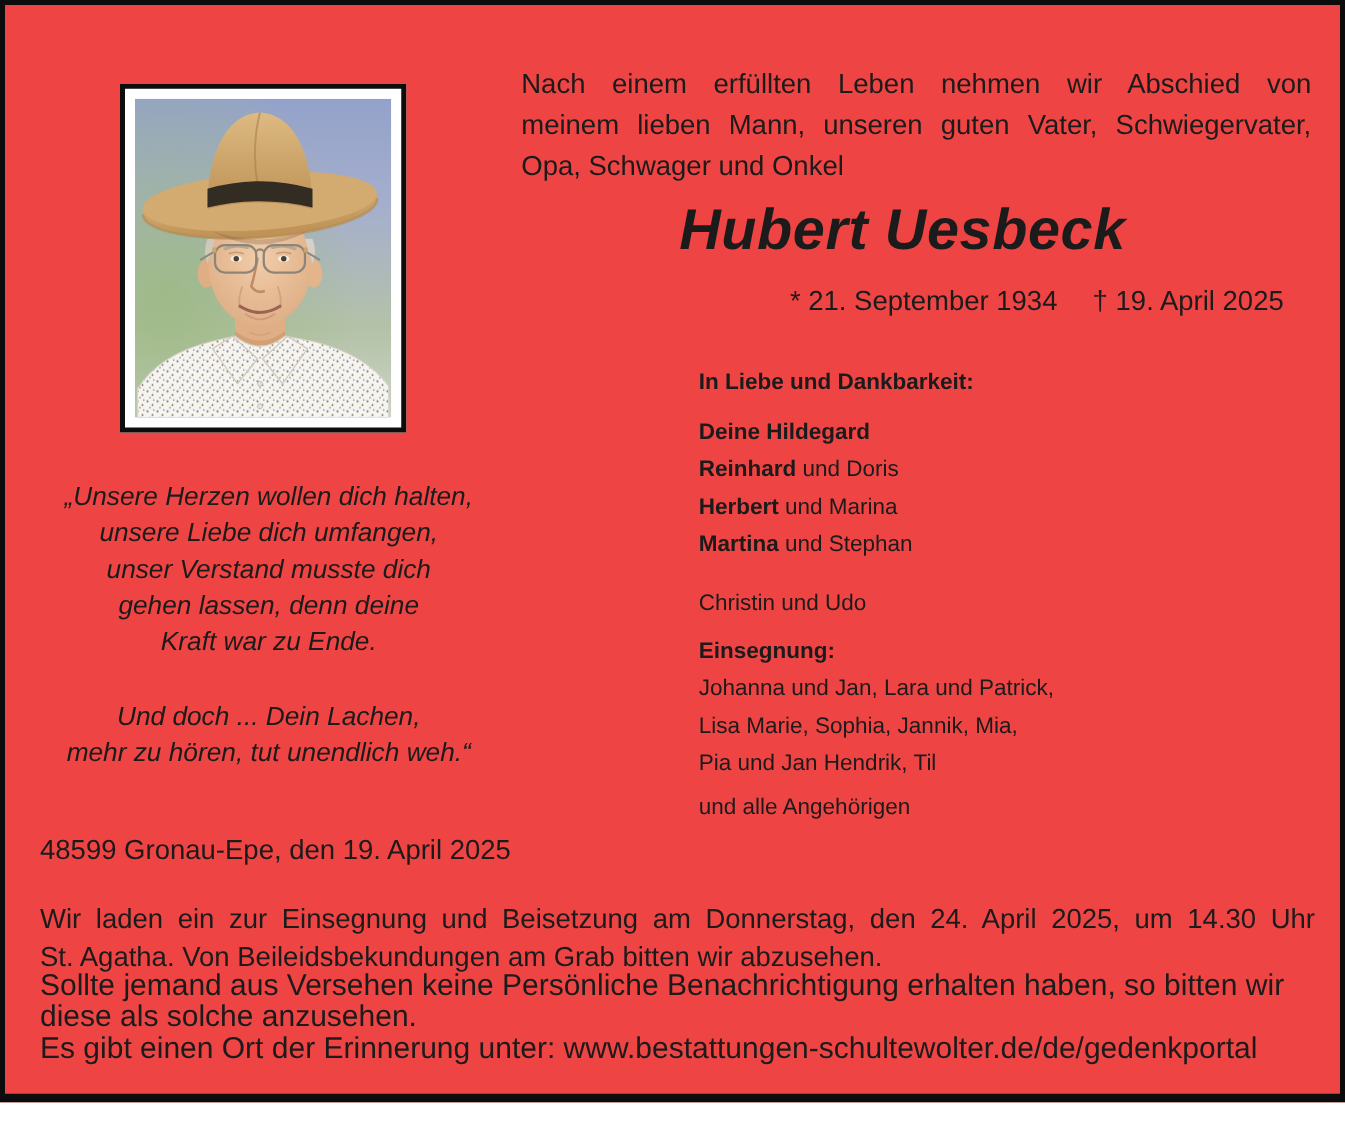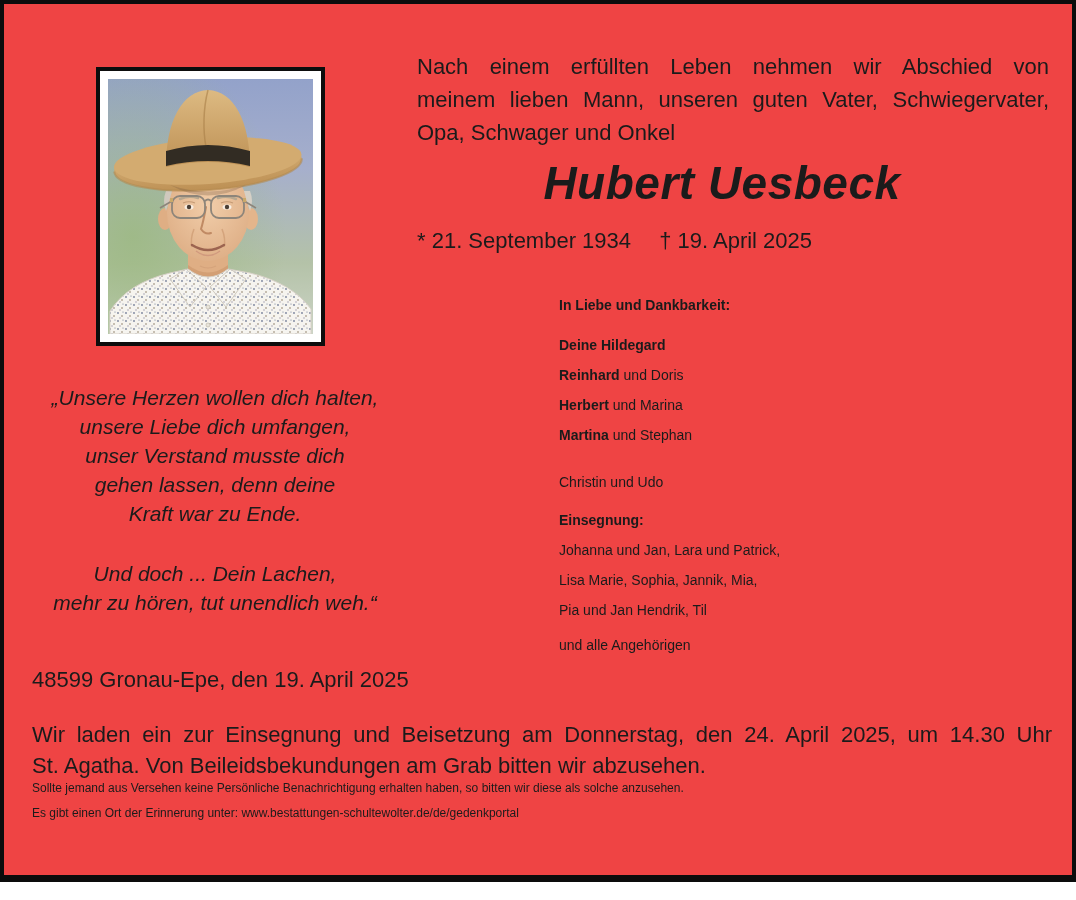--- a/index.html
+++ b/index.html
@@ -37,7 +37,7 @@
     font-weight: bold; font-style: italic;
     text-align: center; letter-spacing: 0.5px;
   }
-  .dates { left: 413px; top: 224px; width: 610px; font-size: 22px; text-align: left; }
+  .dates { left: 413px; top: 224px; width: 610px; font-size: 22px; text-align: right; }
   .dates .death-part { display: inline-block; margin-left: 22px; }
 
   .mourners { left: 555px; top: 286px; font-size: 14px; line-height: 30px; }

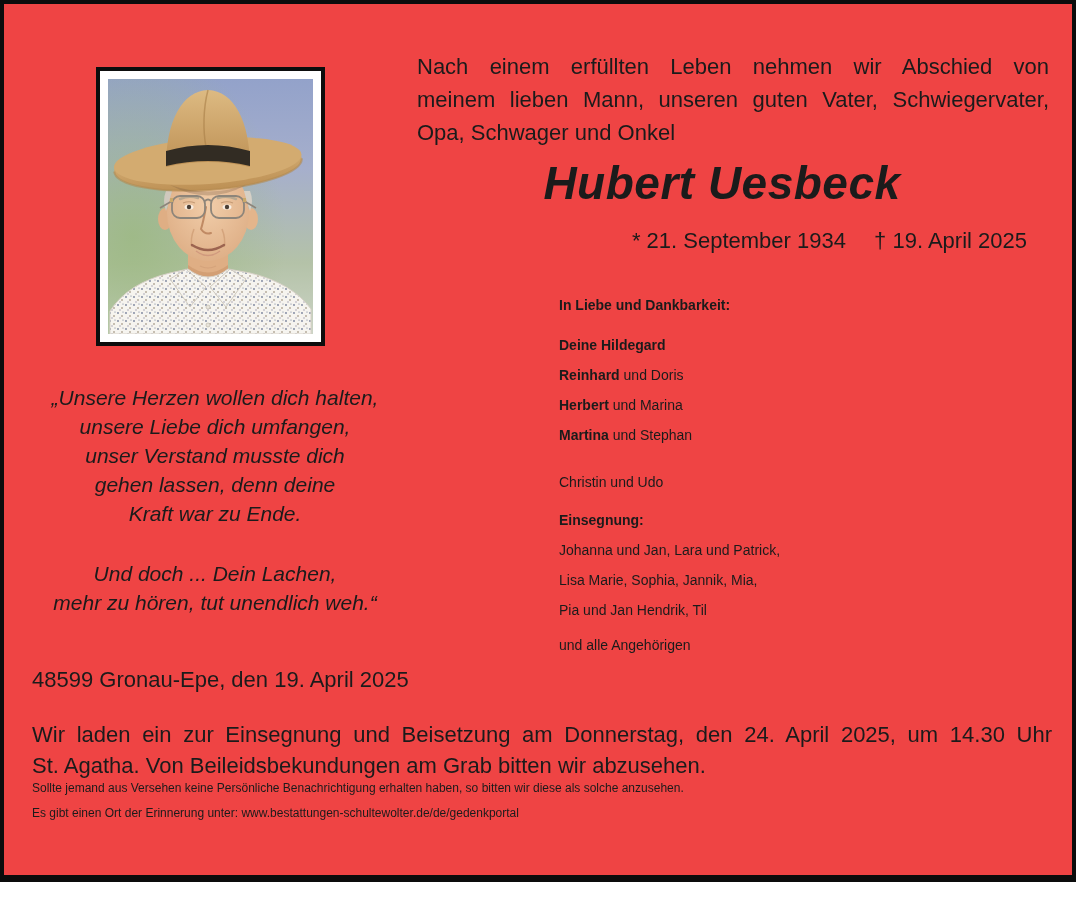--- a/index.html
+++ b/index.html
@@ -40,7 +40,7 @@
   .dates { left: 413px; top: 224px; width: 610px; font-size: 22px; text-align: right; }
   .dates .death-part { display: inline-block; margin-left: 22px; }
 
-  .mourners { left: 555px; top: 286px; font-size: 14px; line-height: 30px; }
+  .mourners { left: 555px; top: 286px; font-size: 18px; line-height: 30px; }
   .mourners .heading { font-weight: bold; margin-bottom: 10px; }
   .mourners .fam-line b { font-weight: bold; }
   .mourners .gap-sm { margin-top: 17px; }

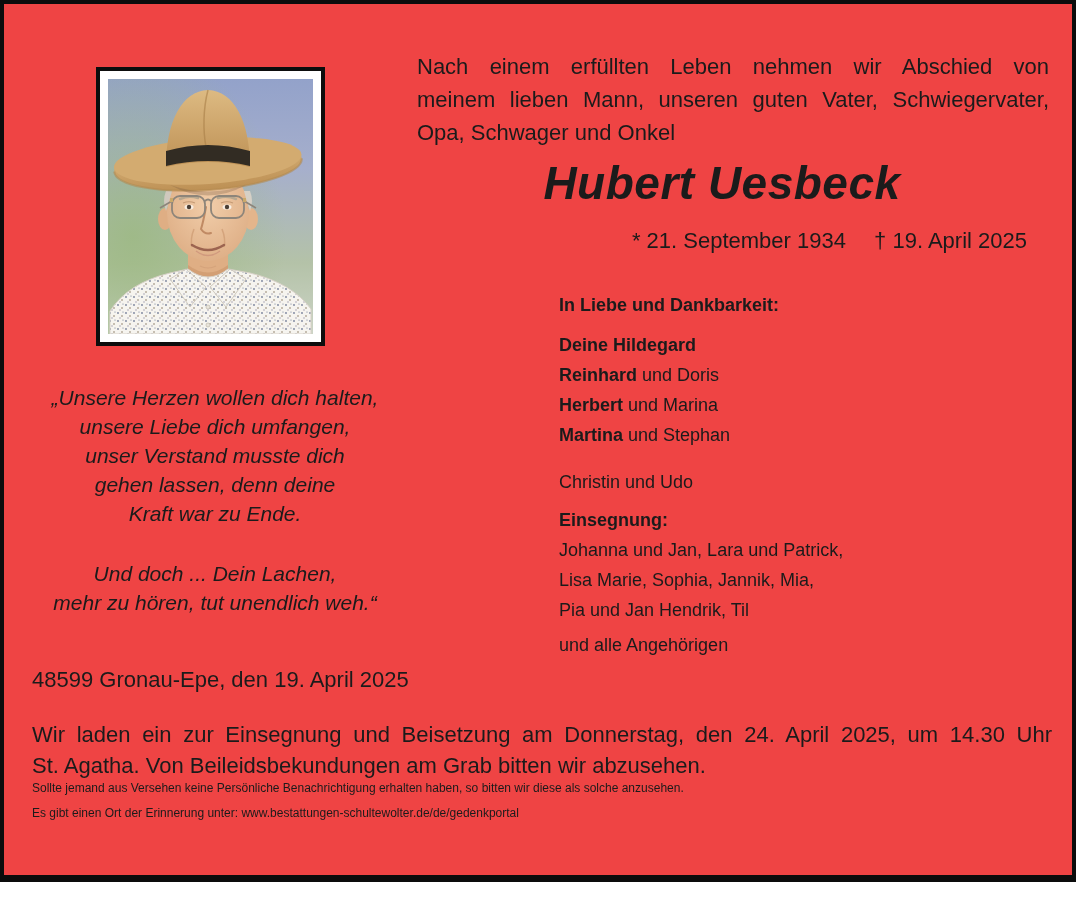--- a/index.html
+++ b/index.html
@@ -59,7 +59,7 @@
 
   .invitation { left: 28px; top: 715px; width: 1020px; font-size: 22px; line-height: 31px; }
 
-  .footnote { left: 28px; top: 772px; width: 1020px; font-size: 12px; line-height: 25px; }
+  .footnote { left: 28px; top: 772px; width: 1020px; font-size: 24px; line-height: 25px; }
 </style>
 </head>
 <body>

